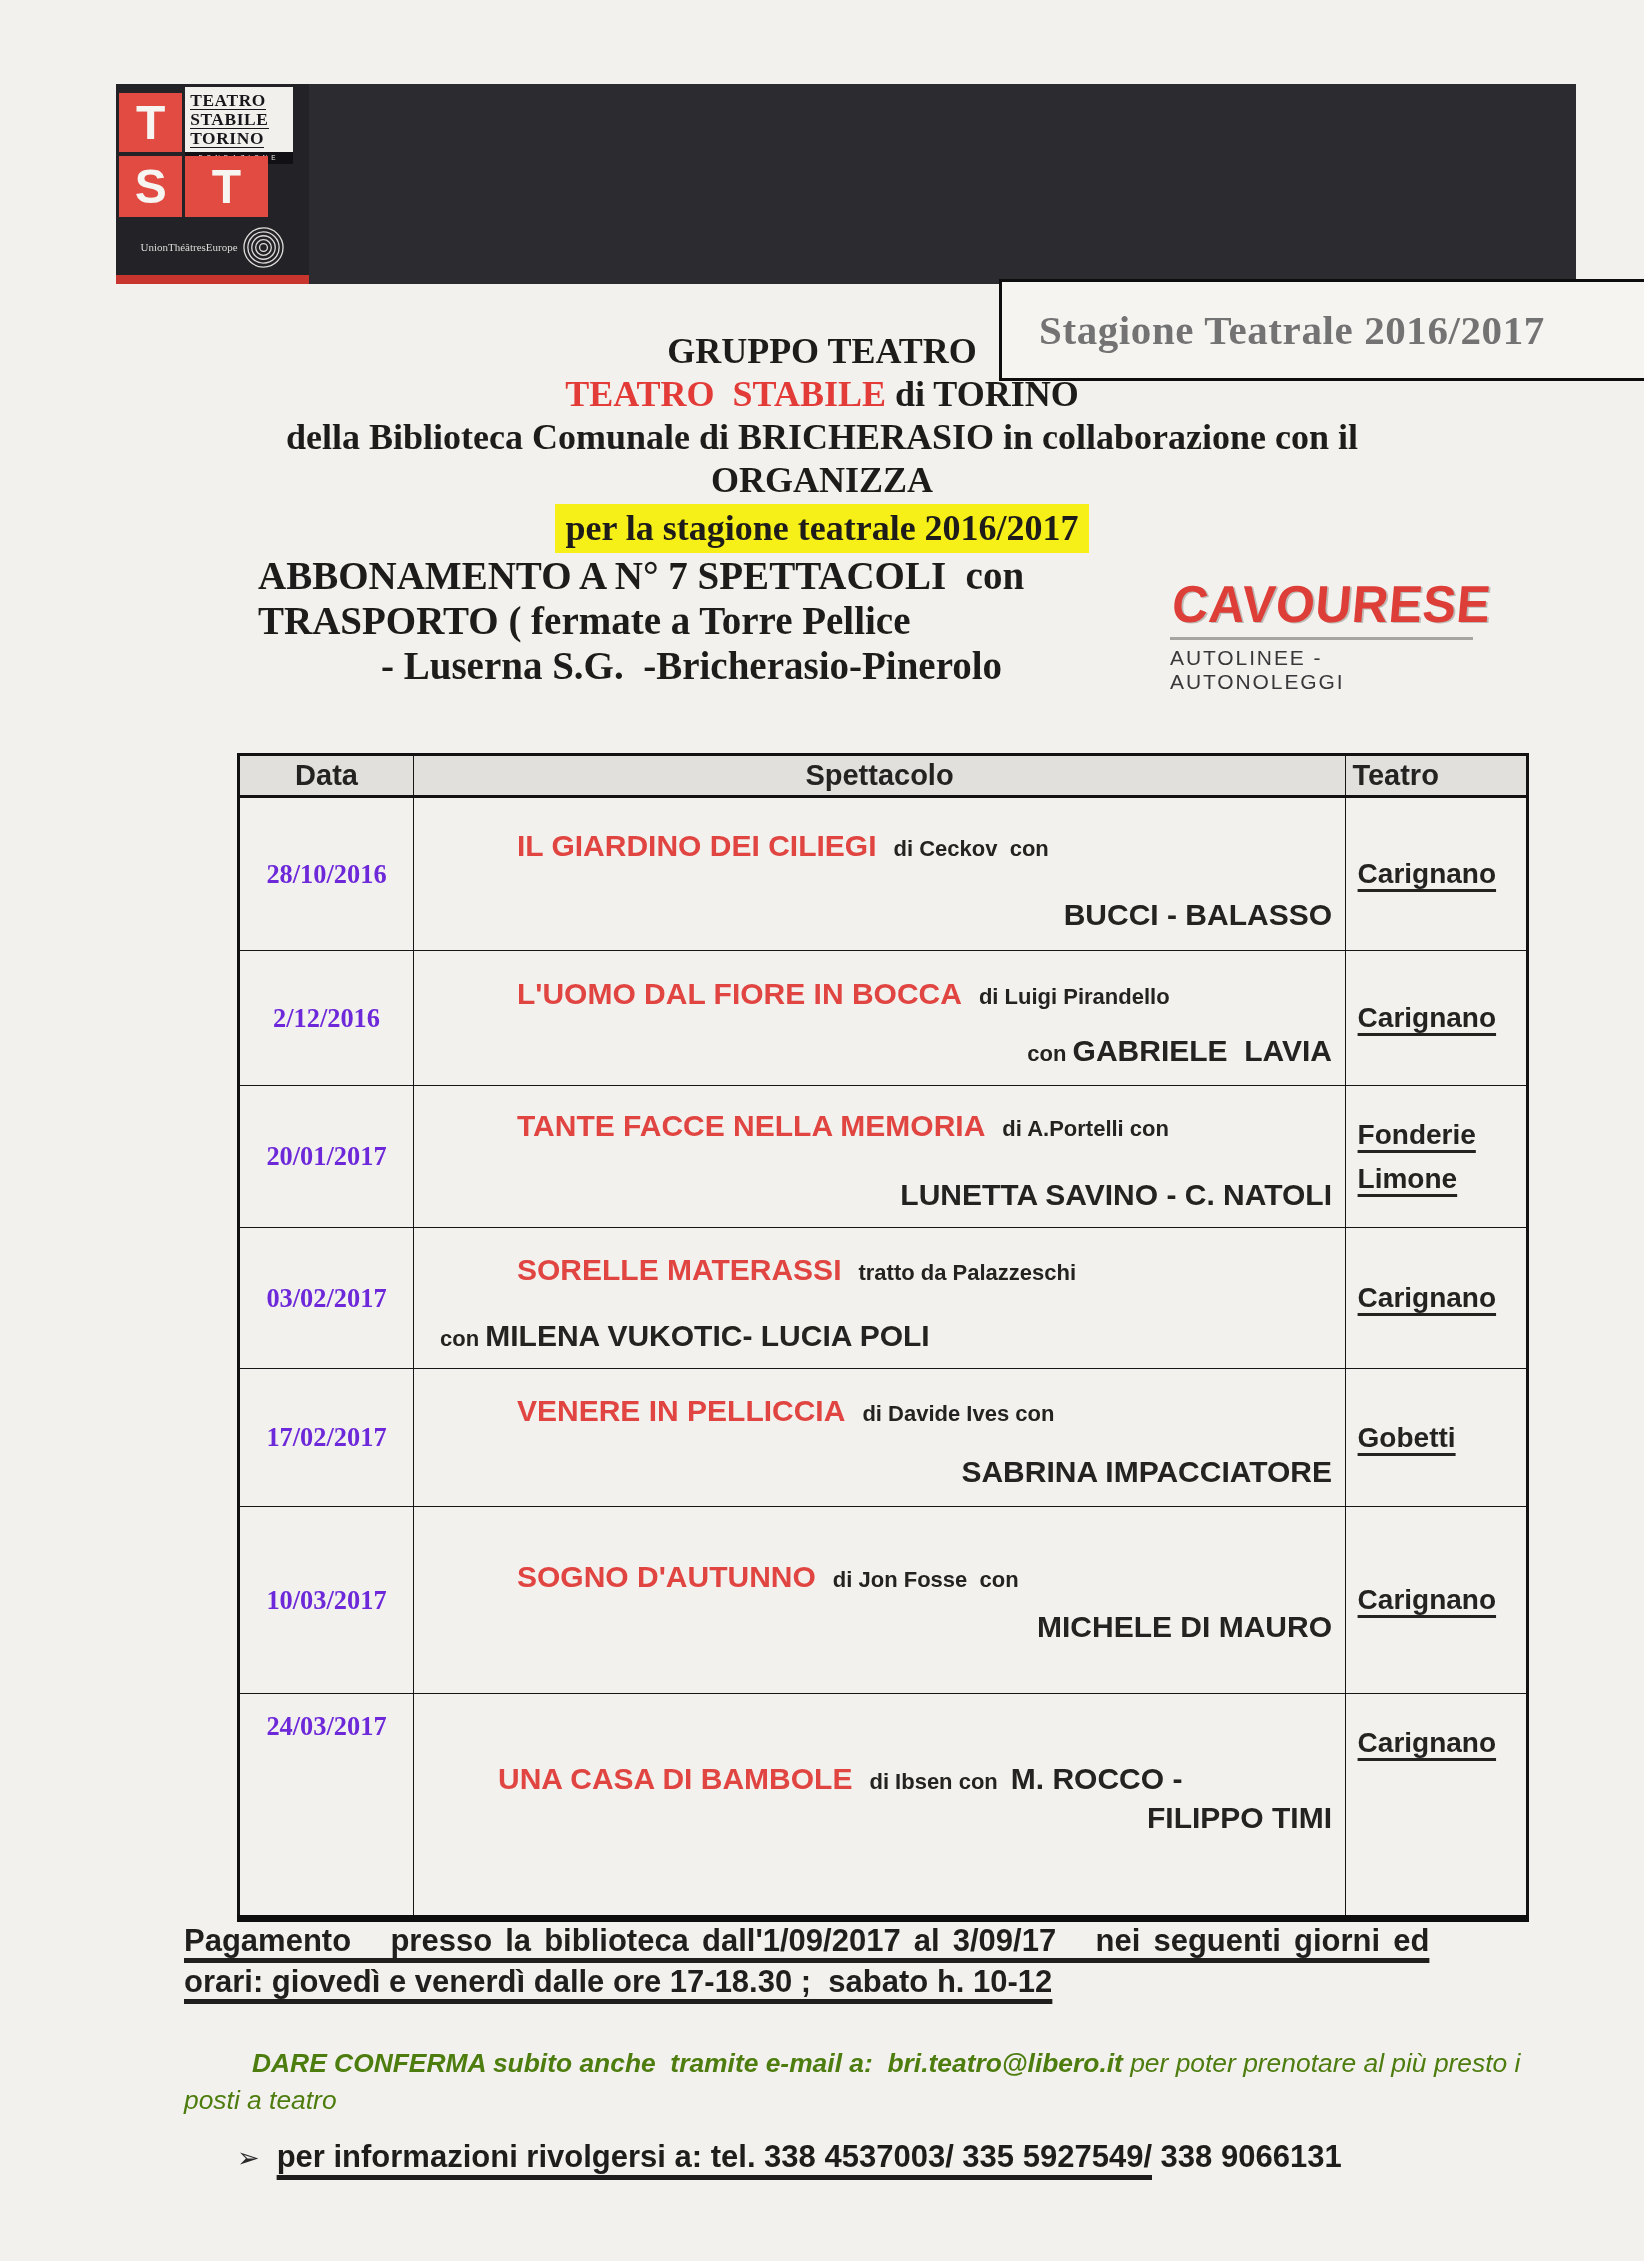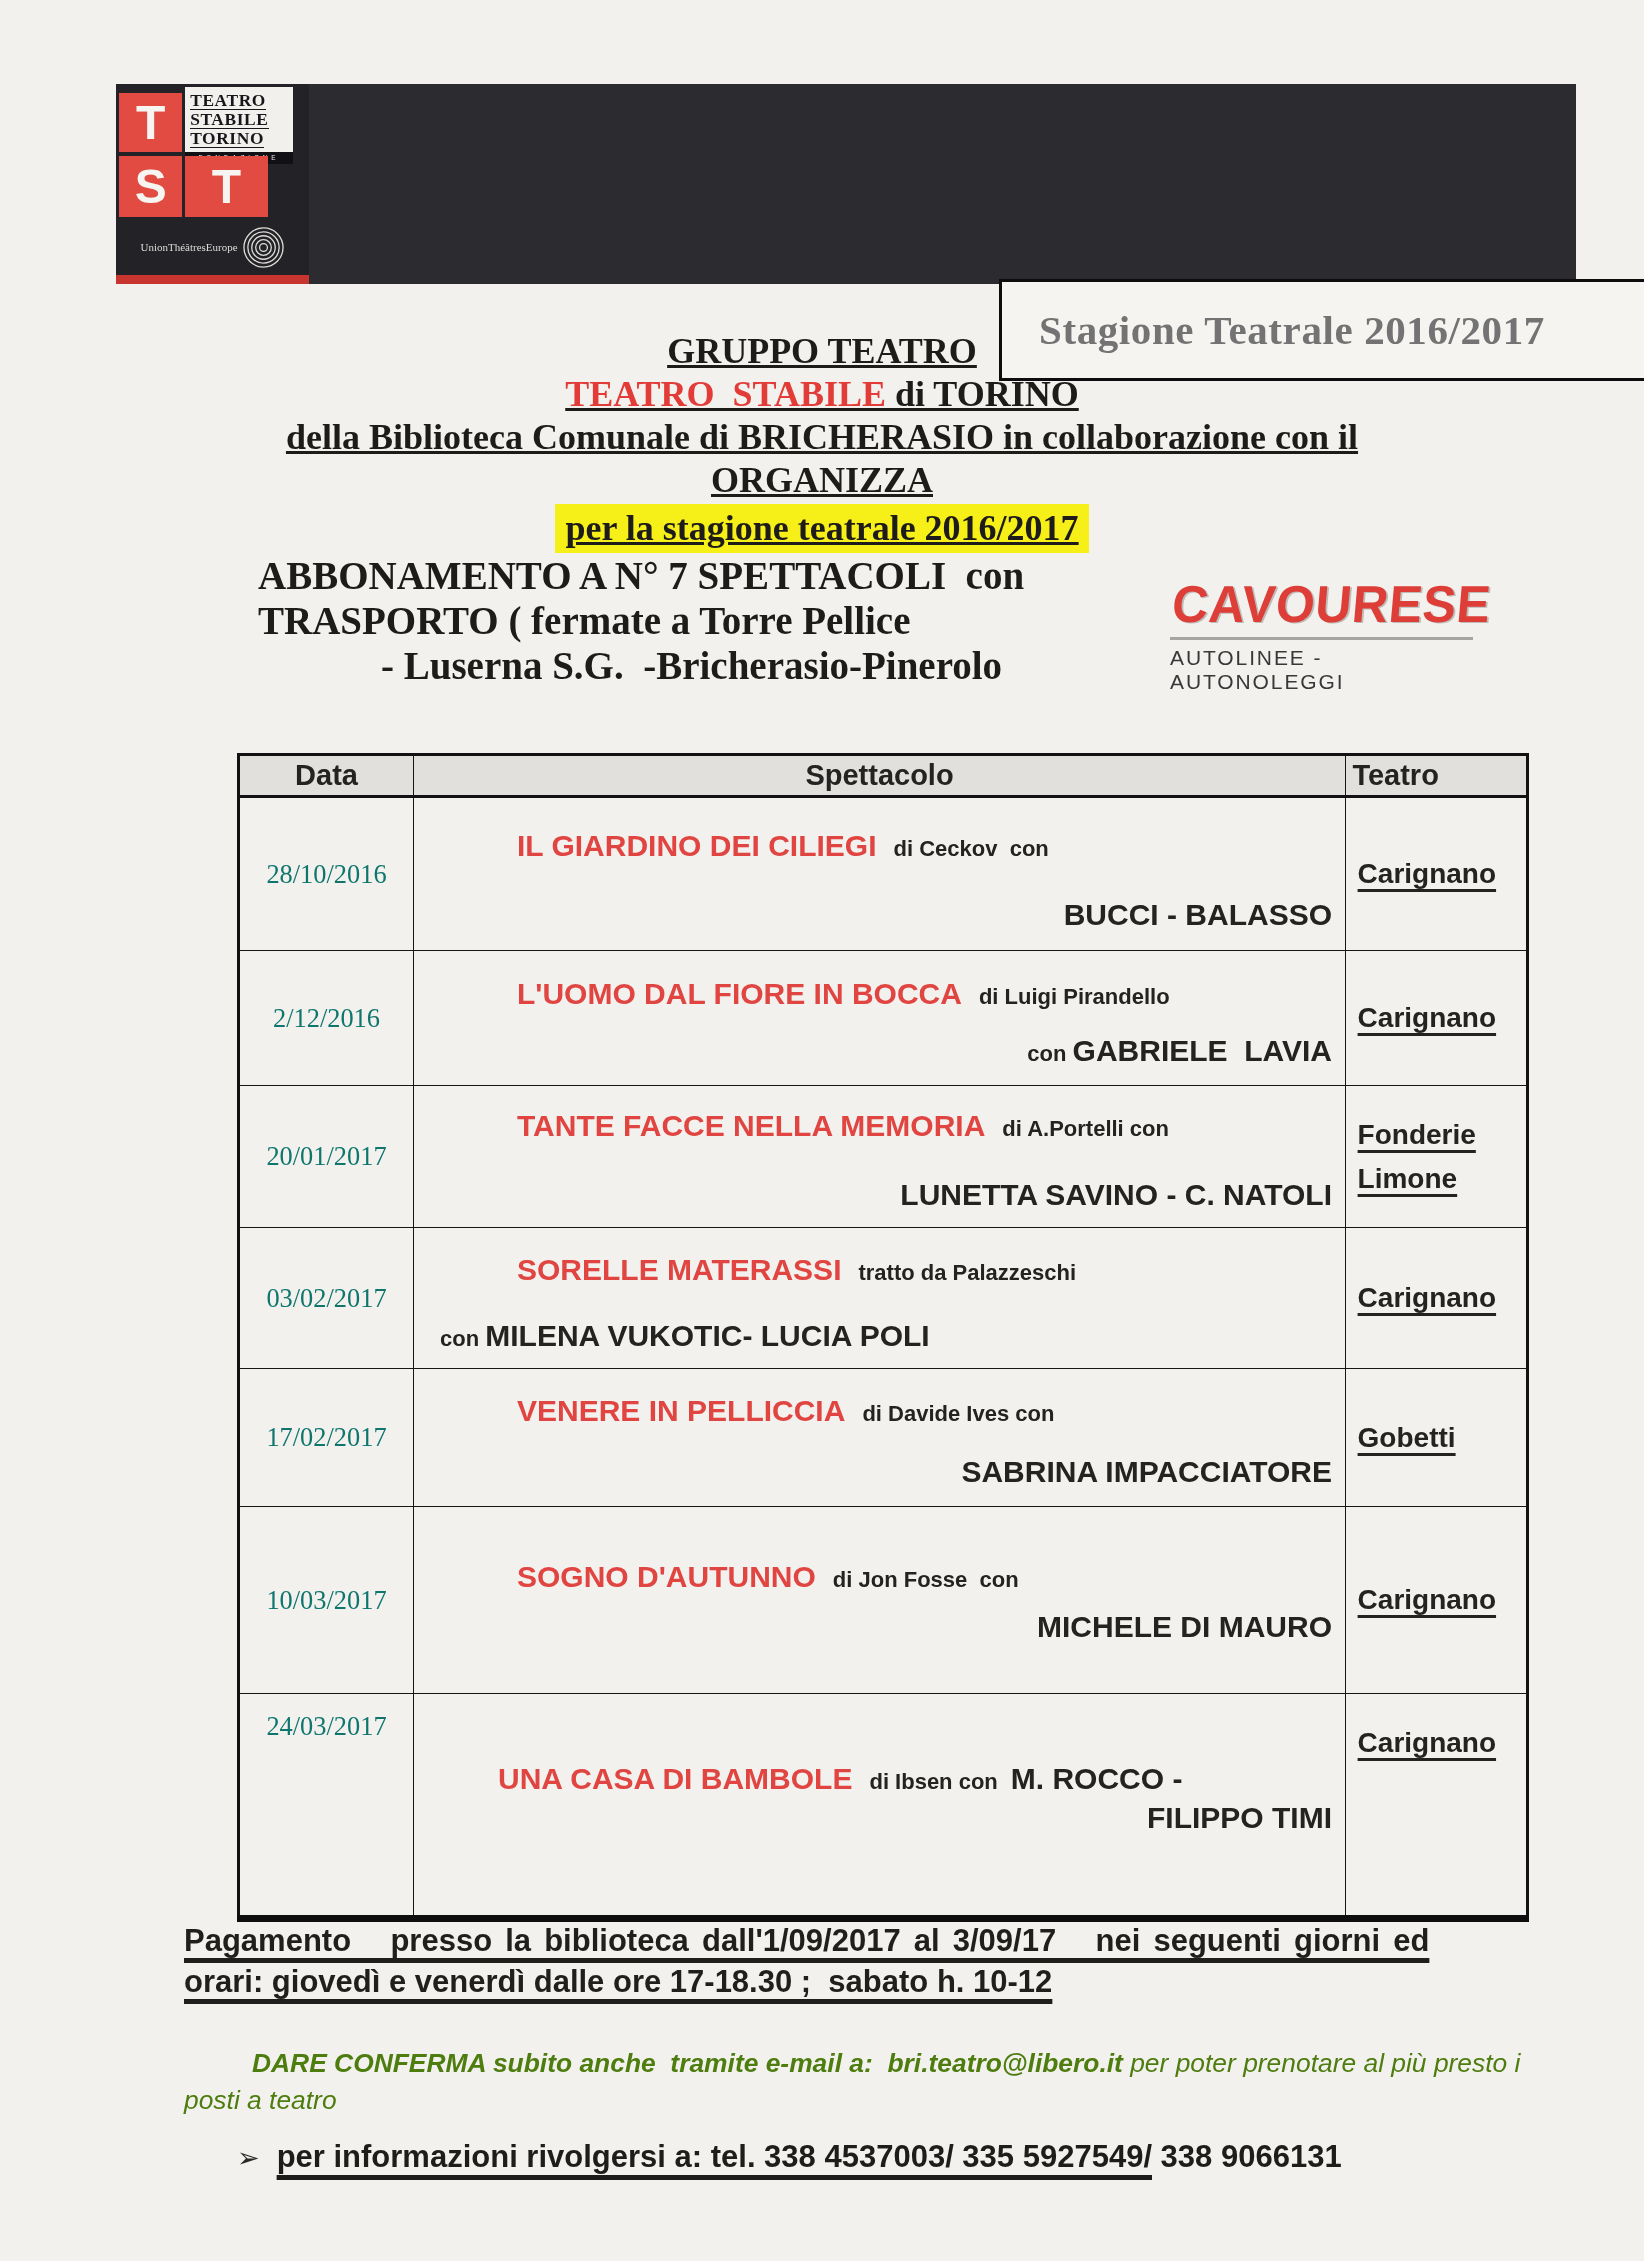--- a/index.html
+++ b/index.html
@@ -48,7 +48,7 @@
   .season-box span{font-weight:bold;font-size:41px;letter-spacing:0.6px;color:#737373;}
 
   
-  .headings{position:absolute;left:0;top:330px;width:1644px;text-align:center;text-decoration:underline;}
+  .headings{position:absolute;left:0;top:330px;width:1644px;text-align:center;}
   .h-line{font-weight:bold;font-size:36px;line-height:43px;color:#1d1c1a;}
   .h-red{color:#e23b38;}
   .h-highlight{background:#f7ef18;padding:3.9px 10.3px 5.2px 10.3px;}

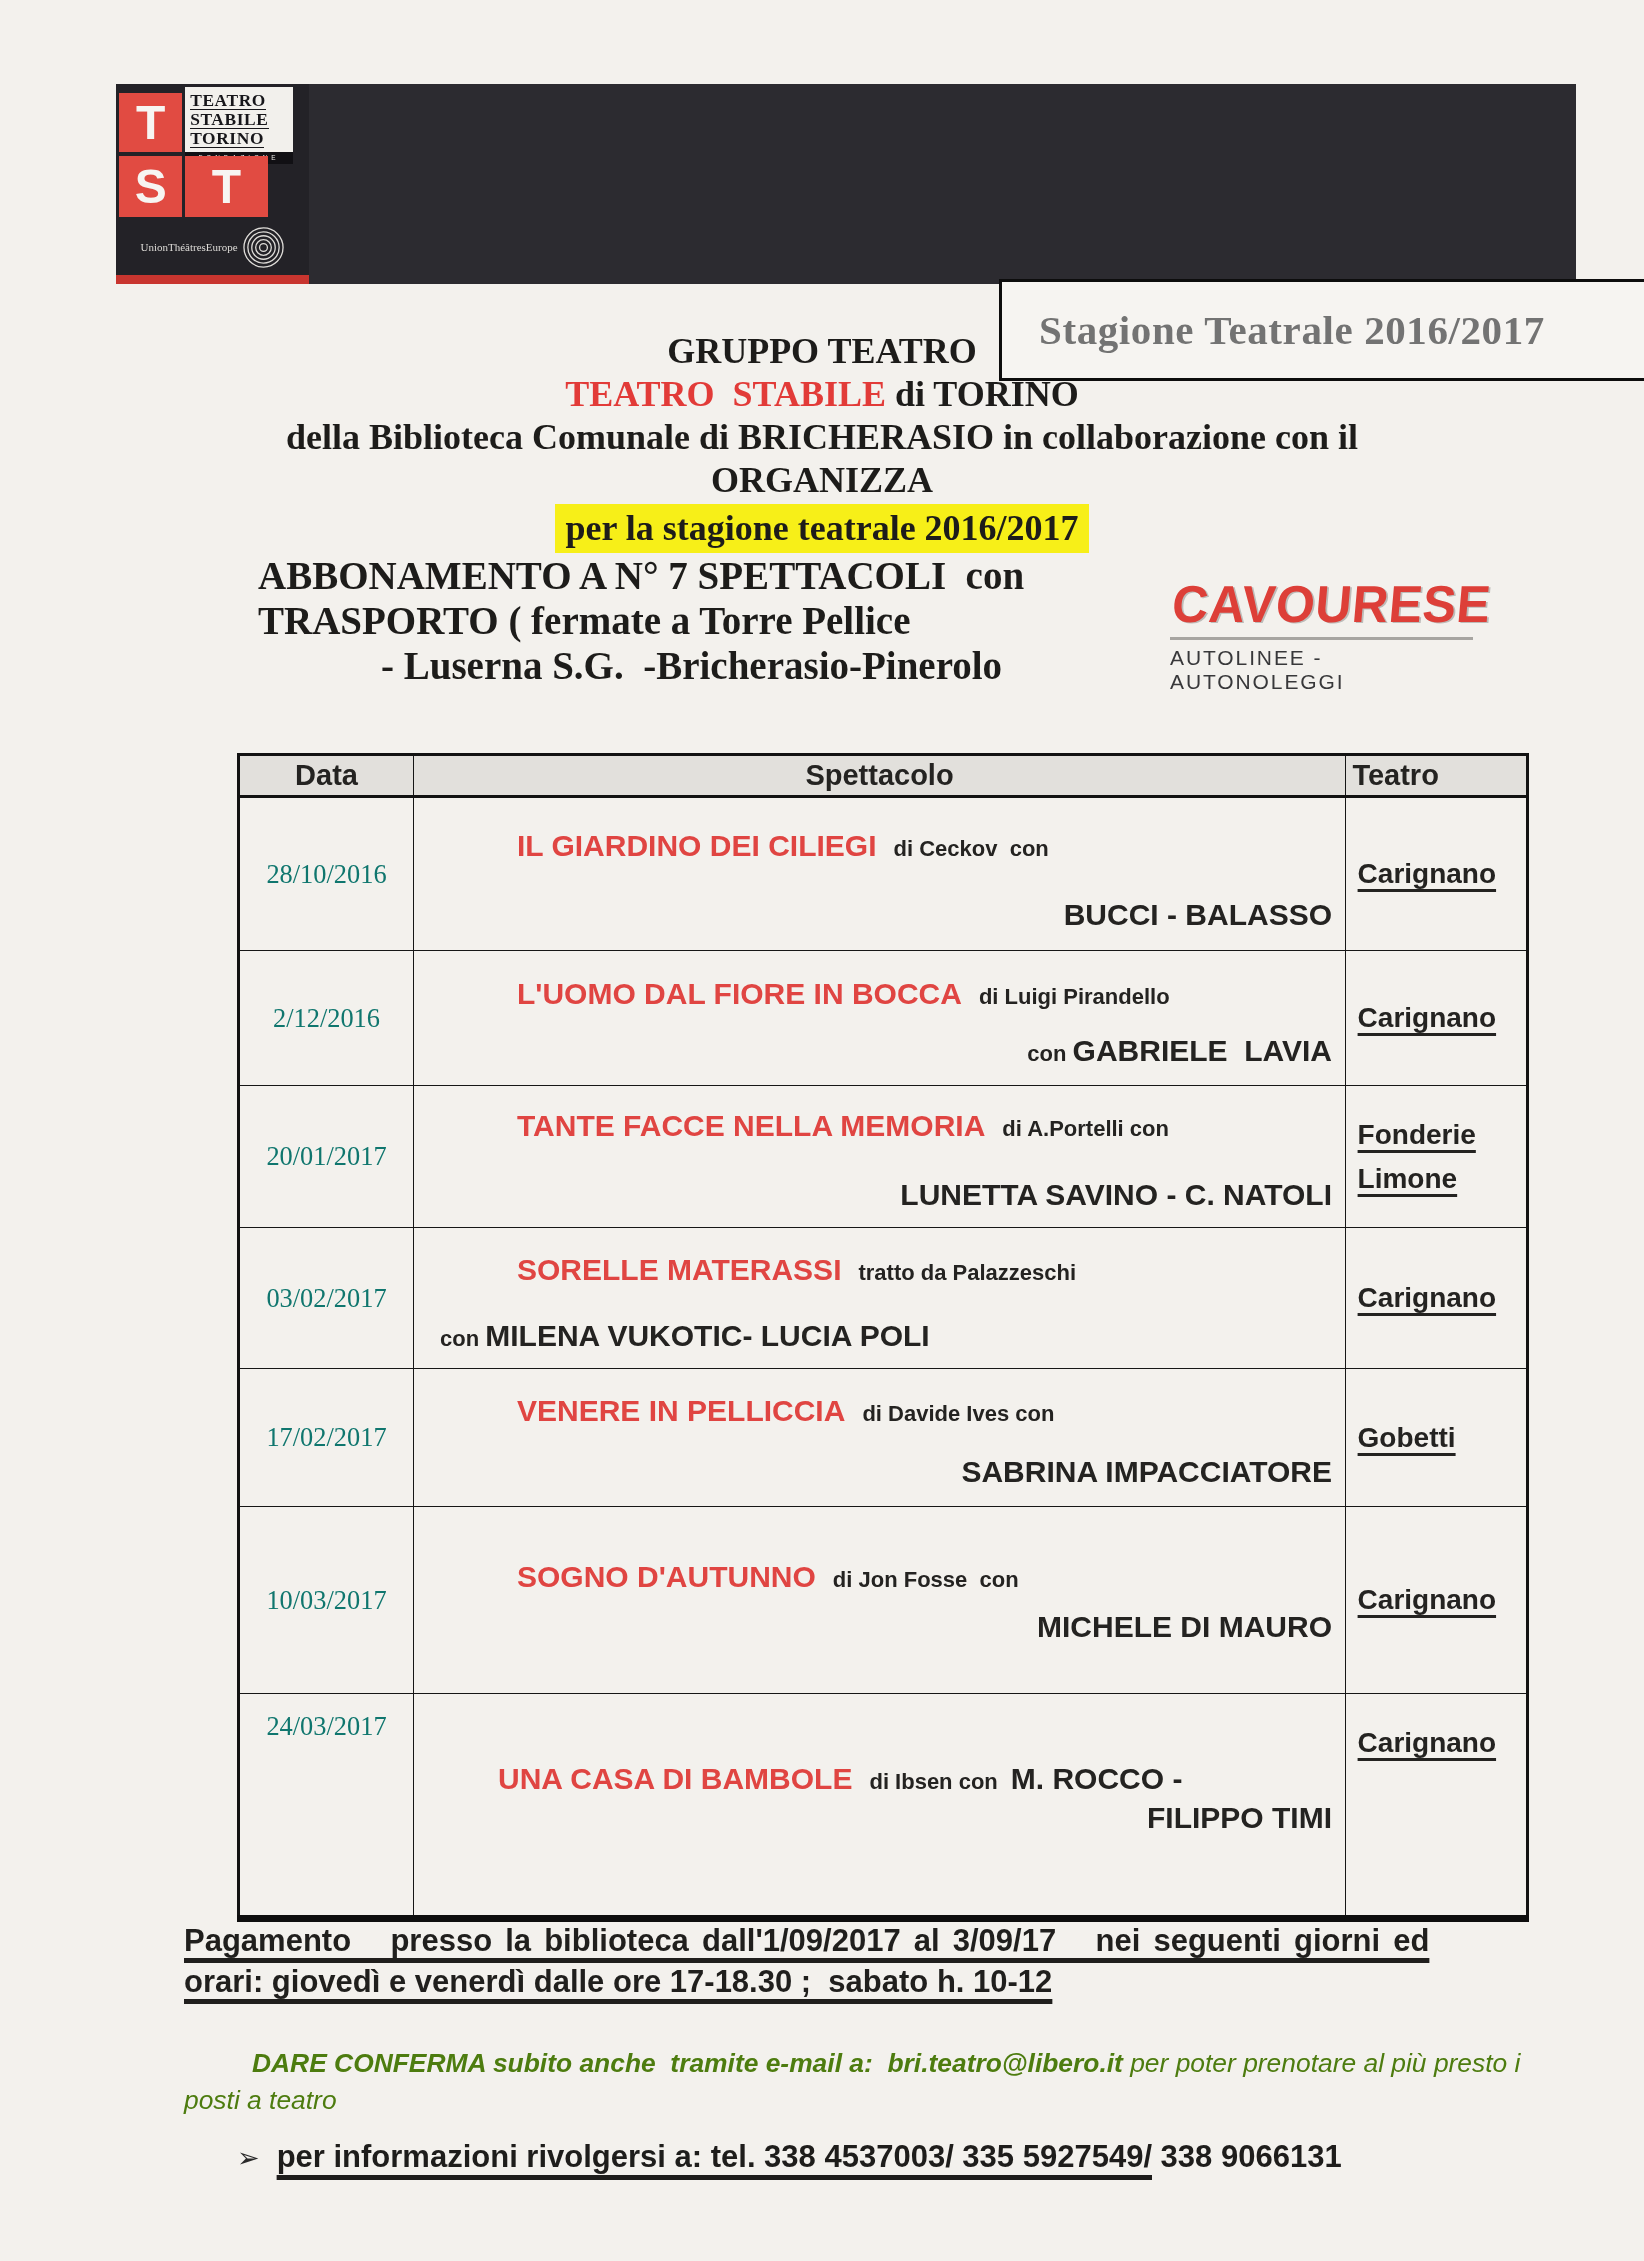--- a/index.html
+++ b/index.html
@@ -78,7 +78,7 @@
   thead tr{border-bottom:3.9px solid #121212;}
 
   td.c-date{vertical-align:middle;text-align:center;font-family:"Liberation Serif",serif;
-    font-weight:normal;font-size:26.4px;color:#0f766e;}
+    font-weight:bold;font-size:26.4px;color:#6d28d9;}
   td.c-teatro{vertical-align:middle;padding-left:11.6px;}
   .theatre{font-weight:bold;font-size:28px;line-height:1.55;color:#242321;
     text-decoration:underline;text-decoration-thickness:2.6px;text-underline-offset:5.8px;}

